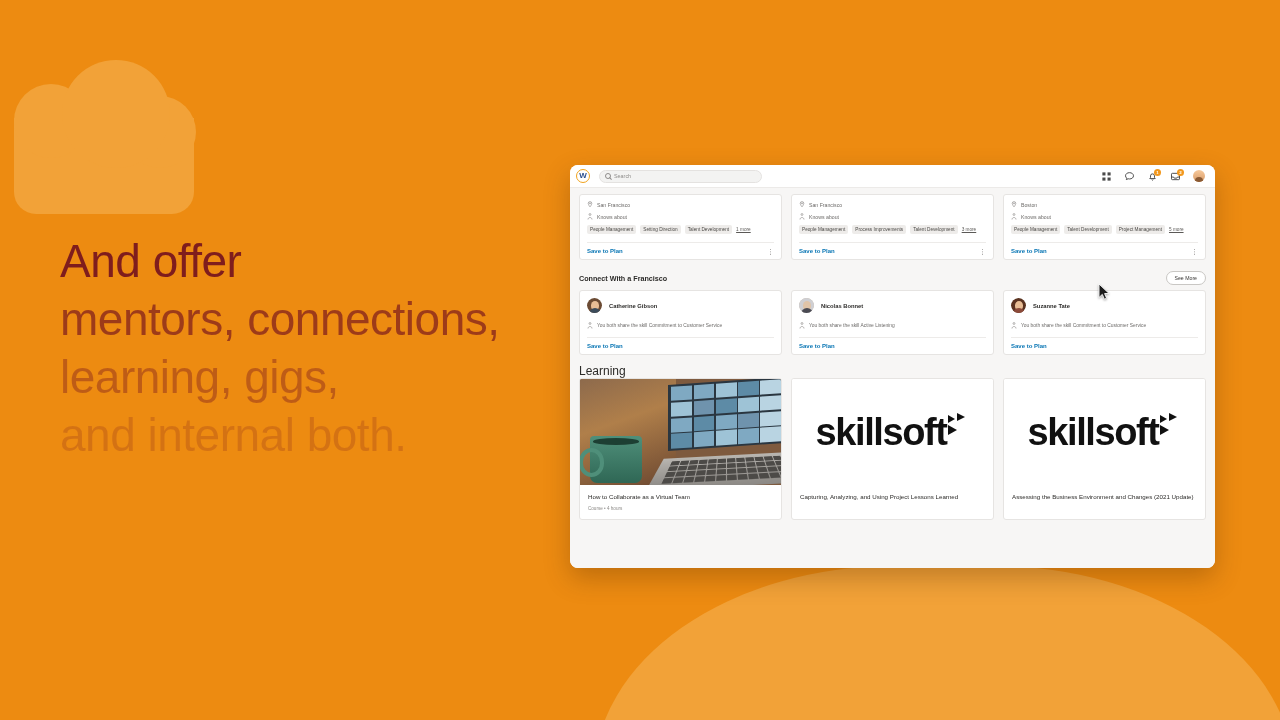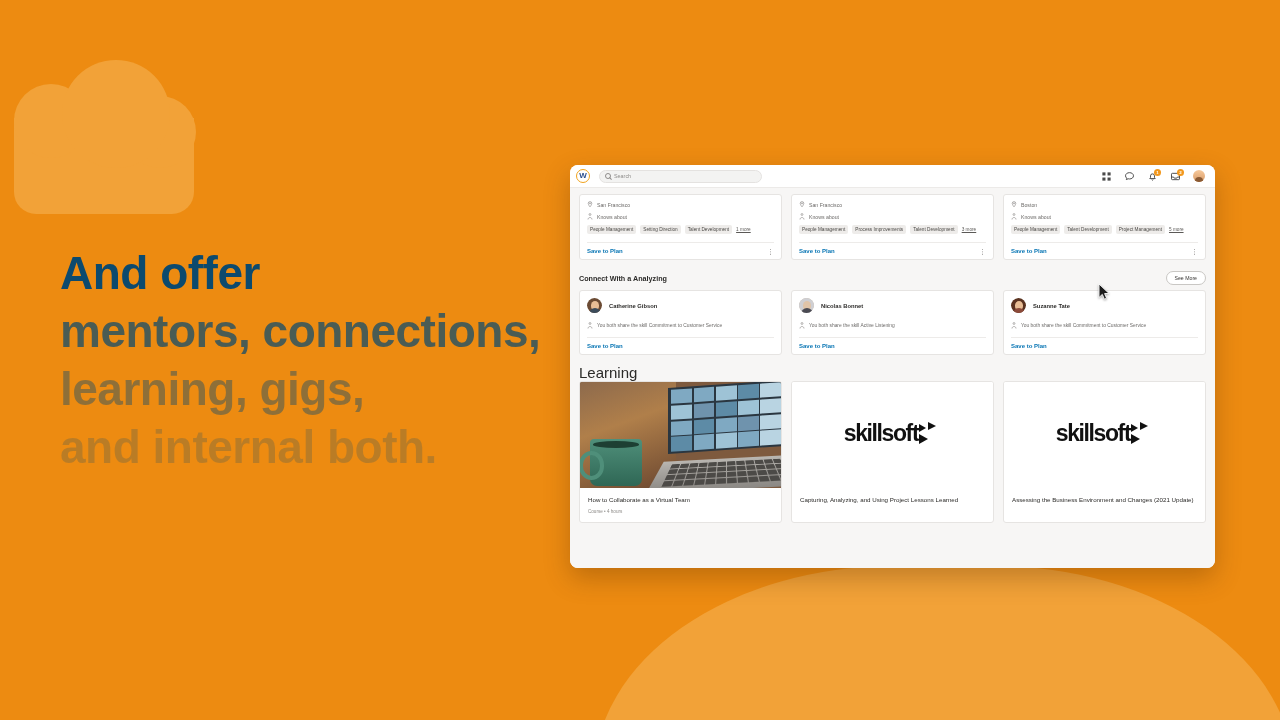--- a/index.html
+++ b/index.html
@@ -58,13 +58,13 @@
   
   .headline {
     position: absolute;
-    left: 60px; top: 244px;
+    left: 60px; top: 232px;
     width: 520px;
     font-size: 46px;
-    font-weight: bold;
+    font-weight: normal;
     line-height: 58px;
     letter-spacing: -0.5px;
-    color: #0c4a6e;
+    color: #7f1d1d;
     z-index: 4;
   }
   .headline .l1 { opacity: 1; display: block; }

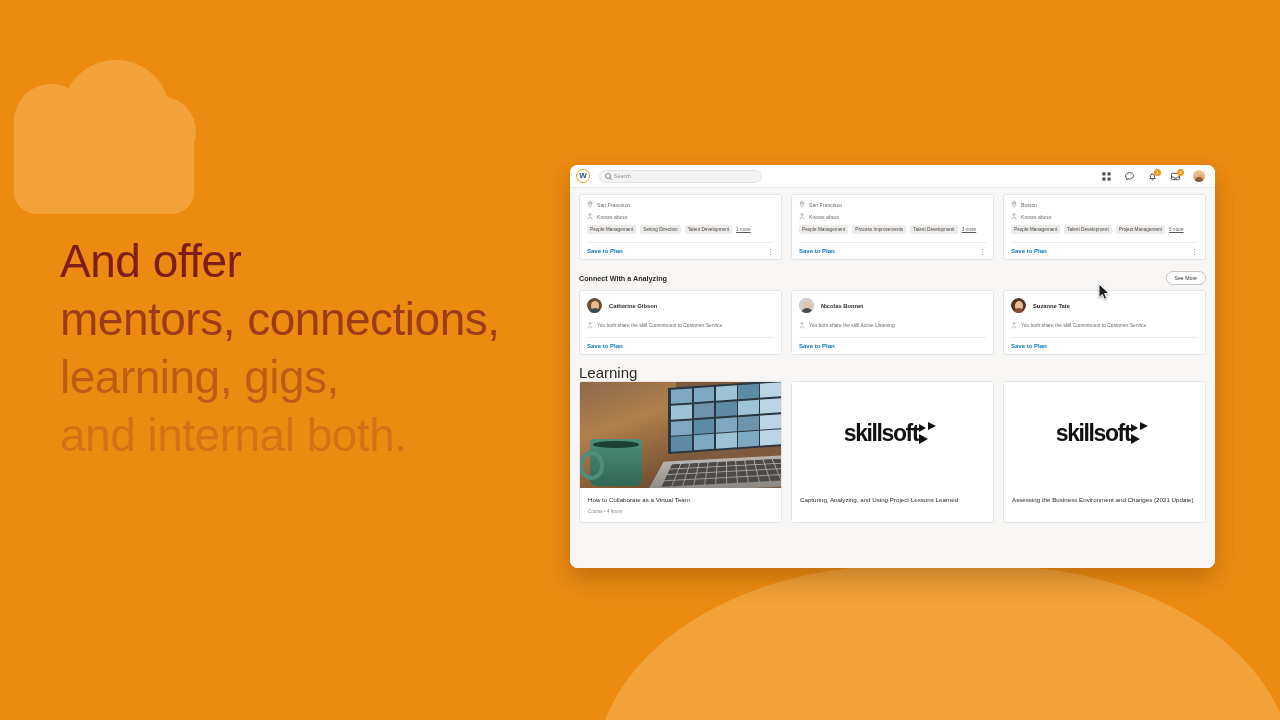--- a/index.html
+++ b/index.html
@@ -566,7 +566,7 @@
       </div>
 
       <div class="sec-head">
-        <span class="sec-title">Connect With a Analyzing</span>
+        <span class="sec-title">Connect With a Francisco</span>
         <span class="pill-btn">
           <span>See More</span>
         </span>

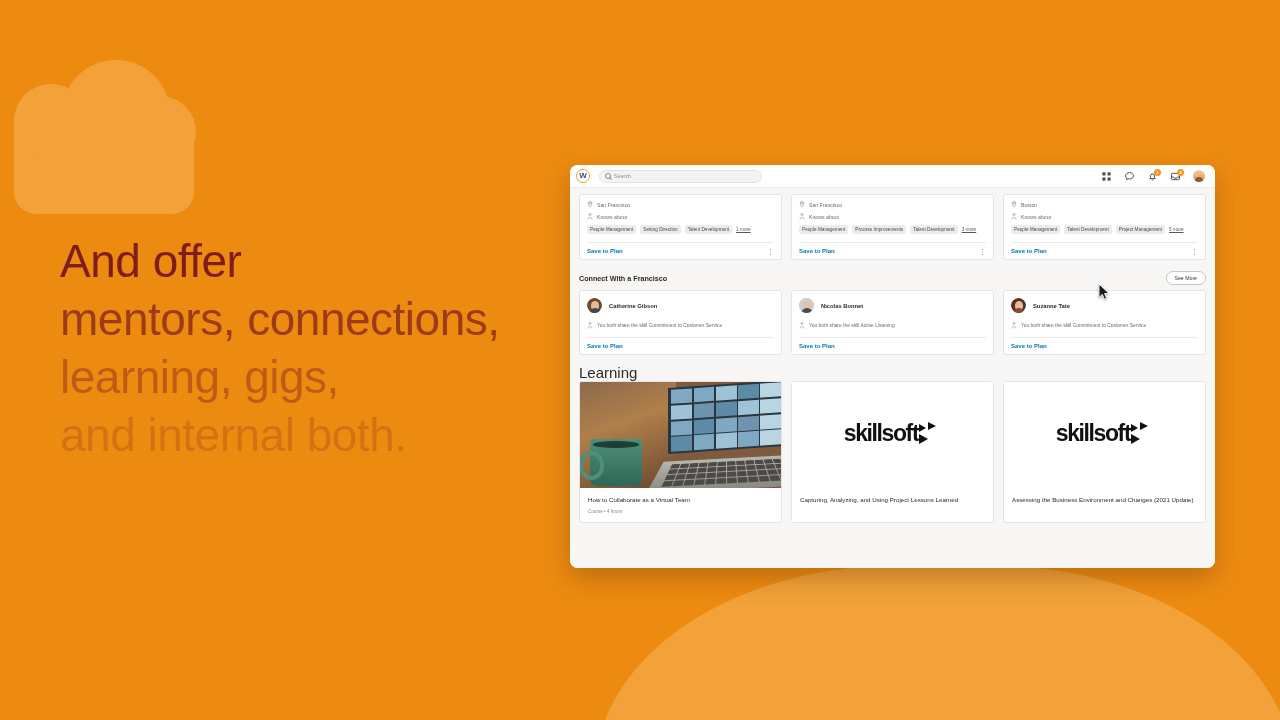--- a/index.html
+++ b/index.html
@@ -230,7 +230,7 @@
     margin: 11px 0 5px 0;
   }
   .sec-title { font-size: 7.2px; font-weight: bold; color: #2c2b29; }
-  .sec-title.big { font-size: 15px; font-weight: normal; color: #2c2b29; }
+  .sec-title.big { font-size: 12px; font-weight: normal; color: #2c2b29; }
   .pill-btn {
     border: 1px solid #c9c7c4;
     background: #fff;

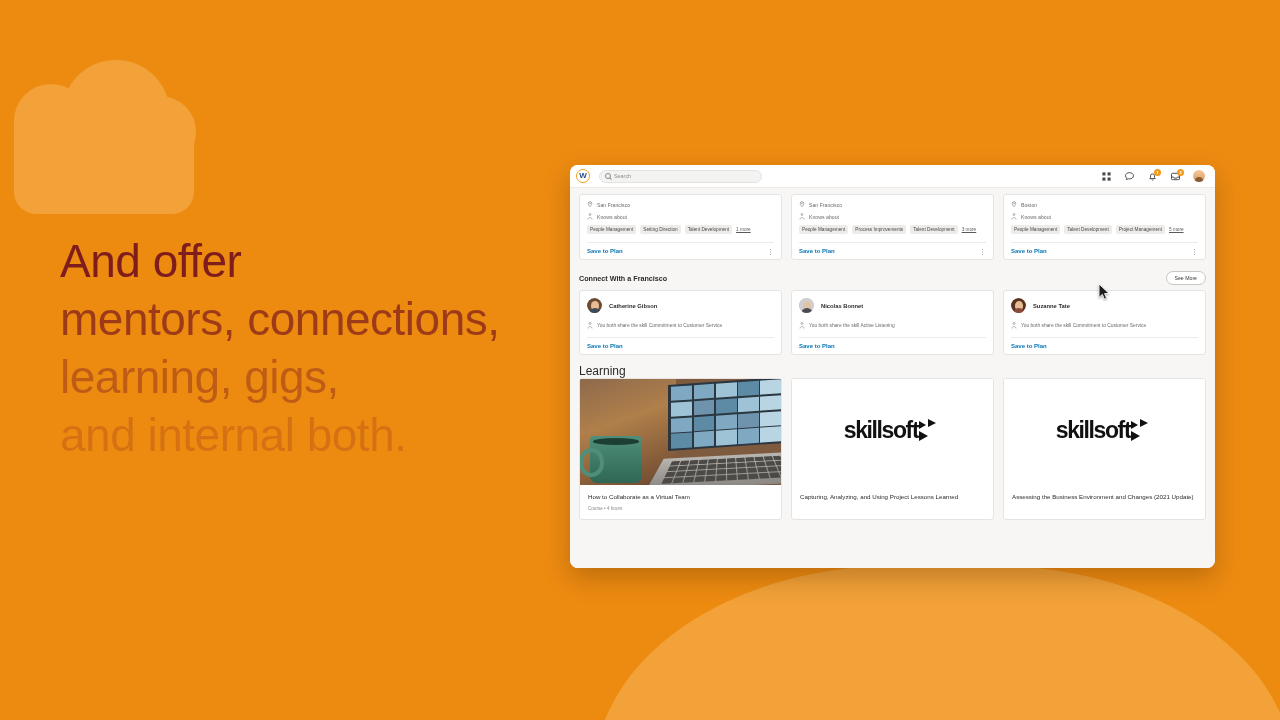--- a/index.html
+++ b/index.html
@@ -369,7 +369,7 @@
   }
   .ss-wrap { display: flex; align-items: flex-start; }
   .ss-word {
-    font-size: 23px;
+    font-size: 38px;
     font-weight: bold;
     letter-spacing: -1.4px;
     color: #111;

